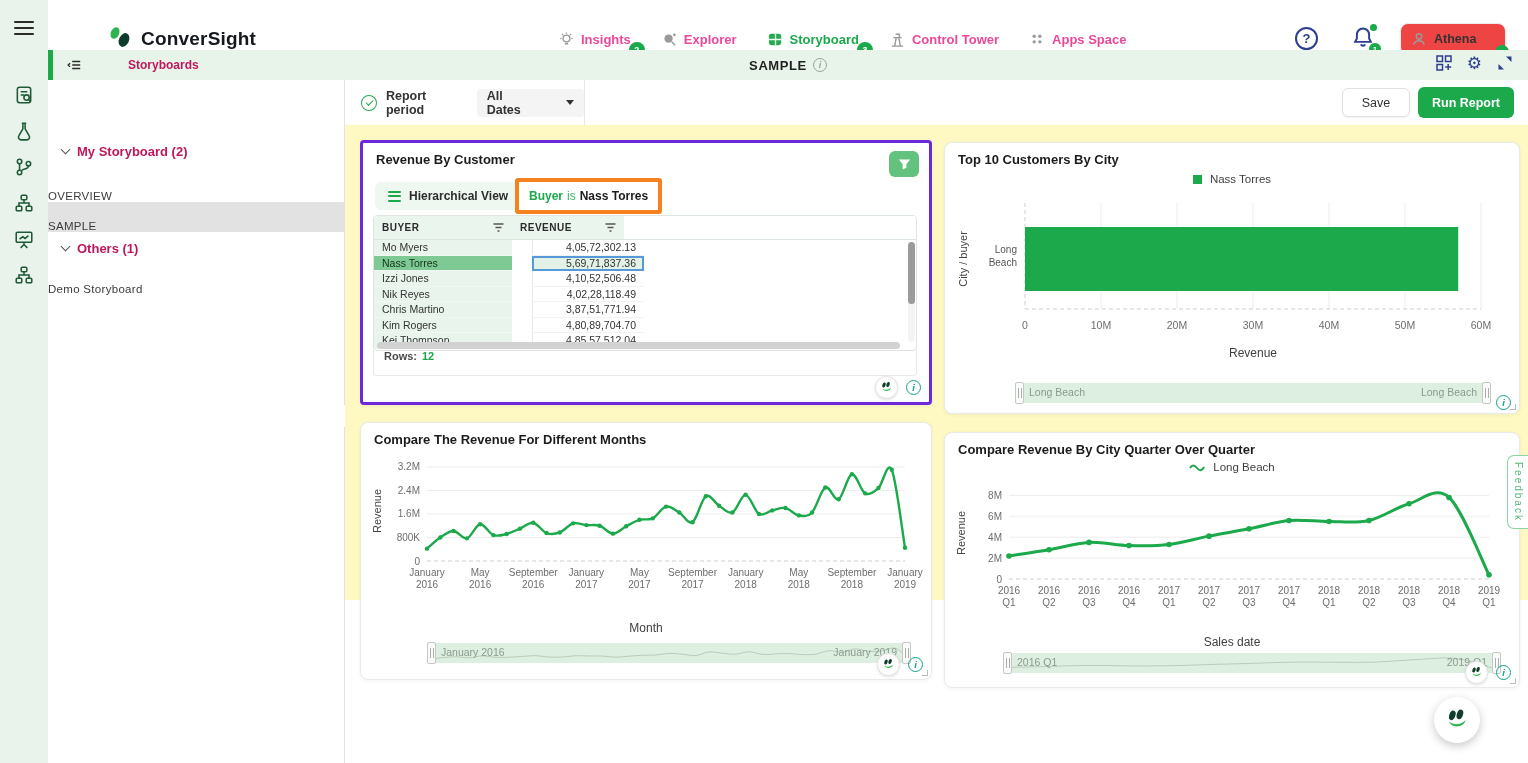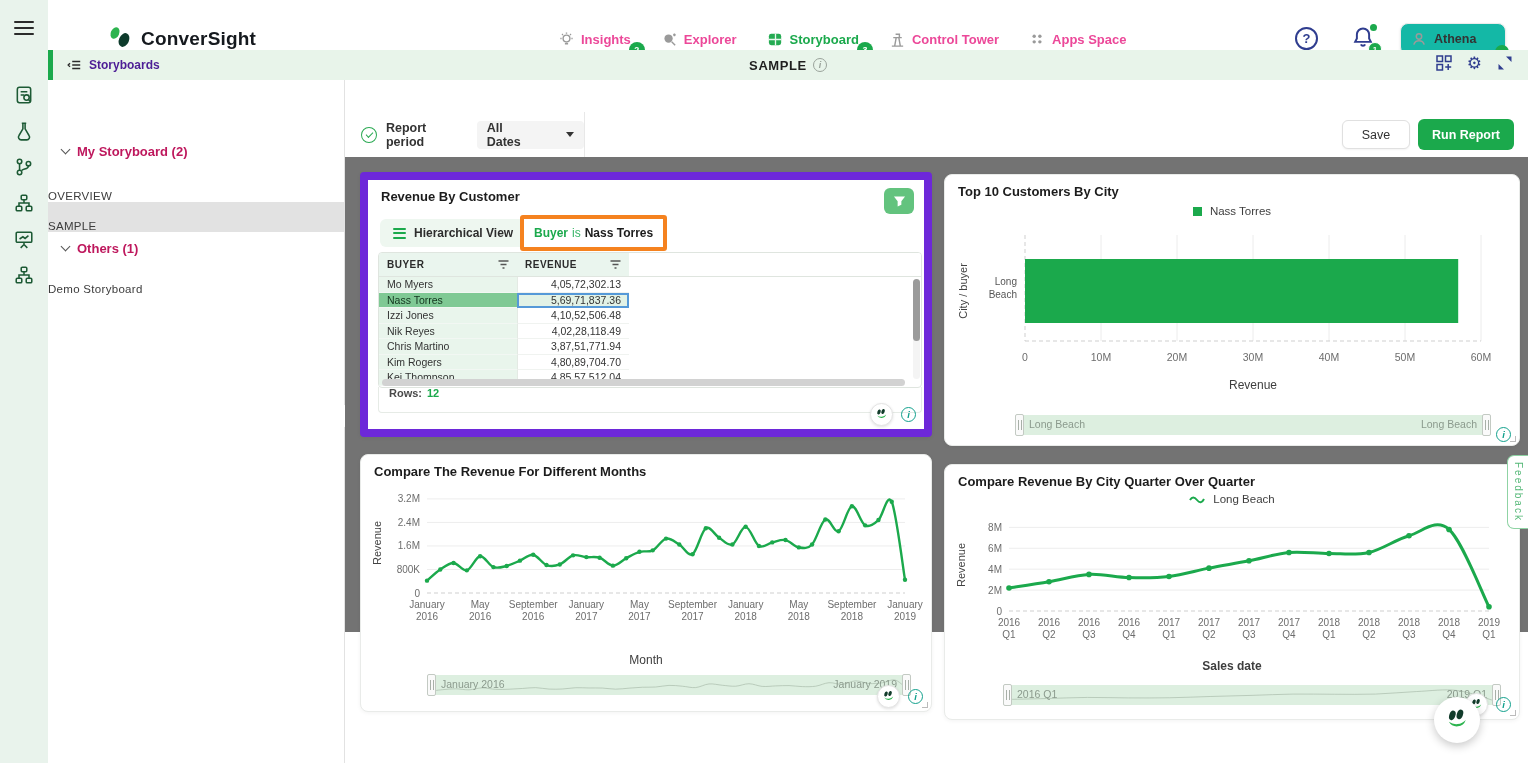--- a/index.html
+++ b/index.html
@@ -33,7 +33,7 @@
   #bell .dot { position:absolute; right:-1px; top:-2px; width:7px; height:7px; background:#1ba94c; border-radius:50%; }
   #bell .bbadge { position:absolute; right:-6px; bottom:-6px; width:14px; height:14px; background:#1ba94c; border:1px solid #fff;
     border-radius:50%; color:#fff; font-size:8px; font-weight:bold; display:flex; align-items:center; justify-content:center; }
-  #userpill { position:absolute; right:22px; top:9px; width:106px; height:32px; background:#14b8a6; border:1px solid #ececec;
+  #userpill { position:absolute; right:22px; top:9px; width:106px; height:32px; background:#ef4444; border:1px solid #ececec;
     border-radius:8px; box-shadow:0 1px 3px rgba(0,0,0,.08); display:flex; align-items:center; gap:7px; padding:12px 10px; cursor:pointer; }
   #userpill svg { width:16px; height:16px; stroke:#9a9a9a; fill:none; stroke-width:1.5; }
   #userpill .uname { font-size:12.5px; font-weight:bold; color:#333; }

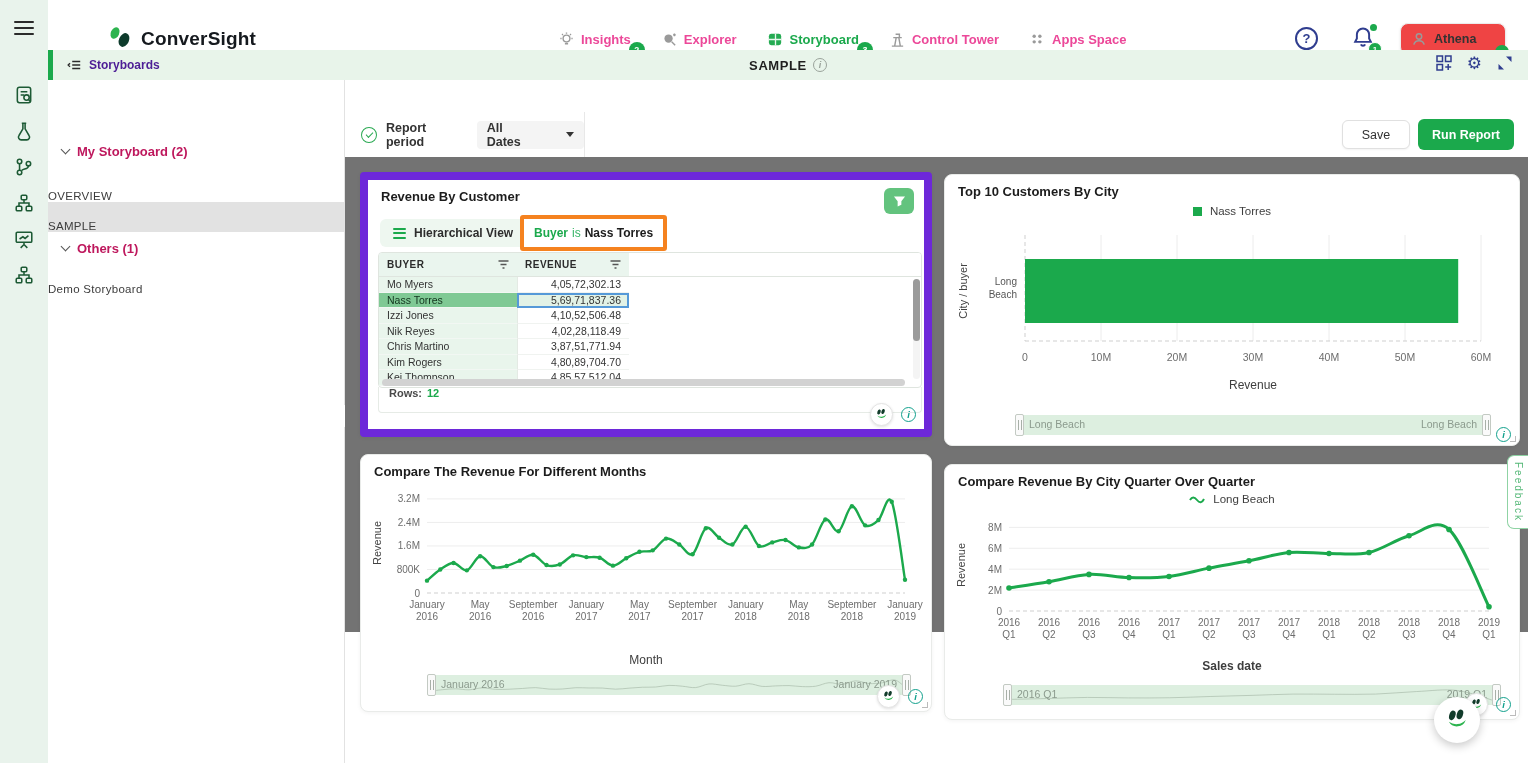--- a/index.html
+++ b/index.html
@@ -45,7 +45,7 @@
   #sb-accent { position:absolute; left:0; top:0; width:5px; height:30px; background:#1ba94c; }
   #sb-title { position:absolute; left:18px; top:0; height:30px; display:flex; align-items:center; gap:7px; }
   #sb-title svg { width:16px; height:16px; stroke:#2b2b2b; fill:none; stroke-width:1.6; }
-  #sb-title .t { font-size:12px; font-weight:bold; color:#4c1d95; }
+  #sb-title .t { font-size:12px; font-weight:bold; color:#be185d;margin-left:39px; }
   #sb-center { position:absolute; left:0; width:100%; top:0; height:30px; display:flex; align-items:center; justify-content:center; gap:6px; }
   #sb-center .t { font-size:13px; font-weight:bold; letter-spacing:.6px; color:#1f1f1f; }
   .info-chip { width:14px; height:14px; border:1.4px solid #9aa39b; color:#9aa39b; border-radius:50%; font-size:9px;

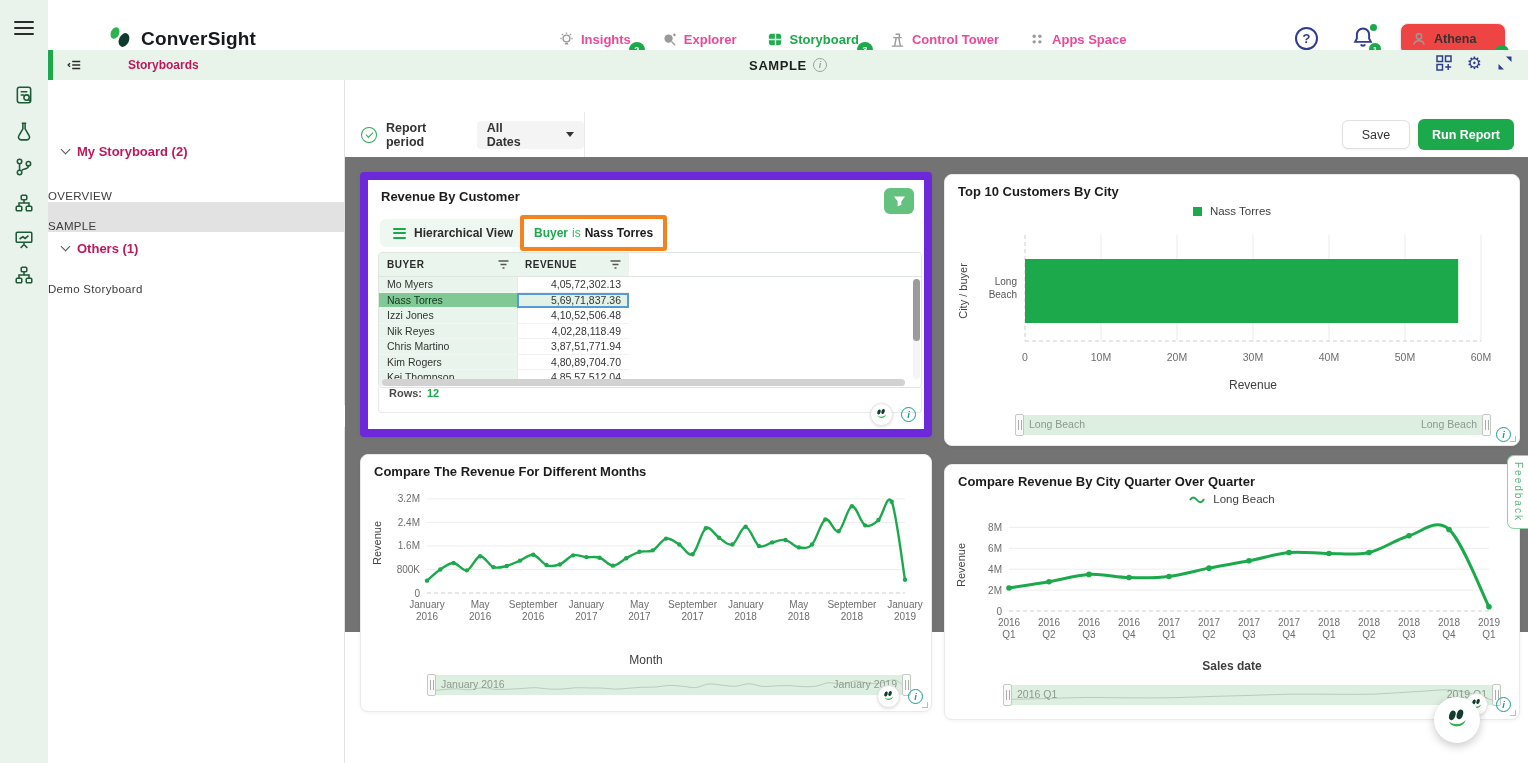--- a/index.html
+++ b/index.html
@@ -73,7 +73,7 @@
   #collapse-tab:before { content:""; position:absolute; left:2px; top:8px; border:4px solid transparent; border-right:6px solid #1ba94c; margin-left:-4px; }
 
   
-  #main { position:absolute; left:345px; top:80px; width:1183px; height:520px; background:#737373;margin-top:32px; }
+  #main { position:absolute; left:345px; top:80px; width:1183px; height:520px; background:#fef9c3; }
   #toolbar { position:absolute; left:0; top:0; width:100%; height:45px; background:#fff; }
   #tb-left { position:absolute; left:0; top:0; width:240px; height:45px; border-right:1px solid #e8e8e8; display:flex; align-items:center; gap:9px; padding-left:16px; }
   .checkc { width:16px; height:16px; border:1.6px solid #2aa952; border-radius:50%; position:relative; }

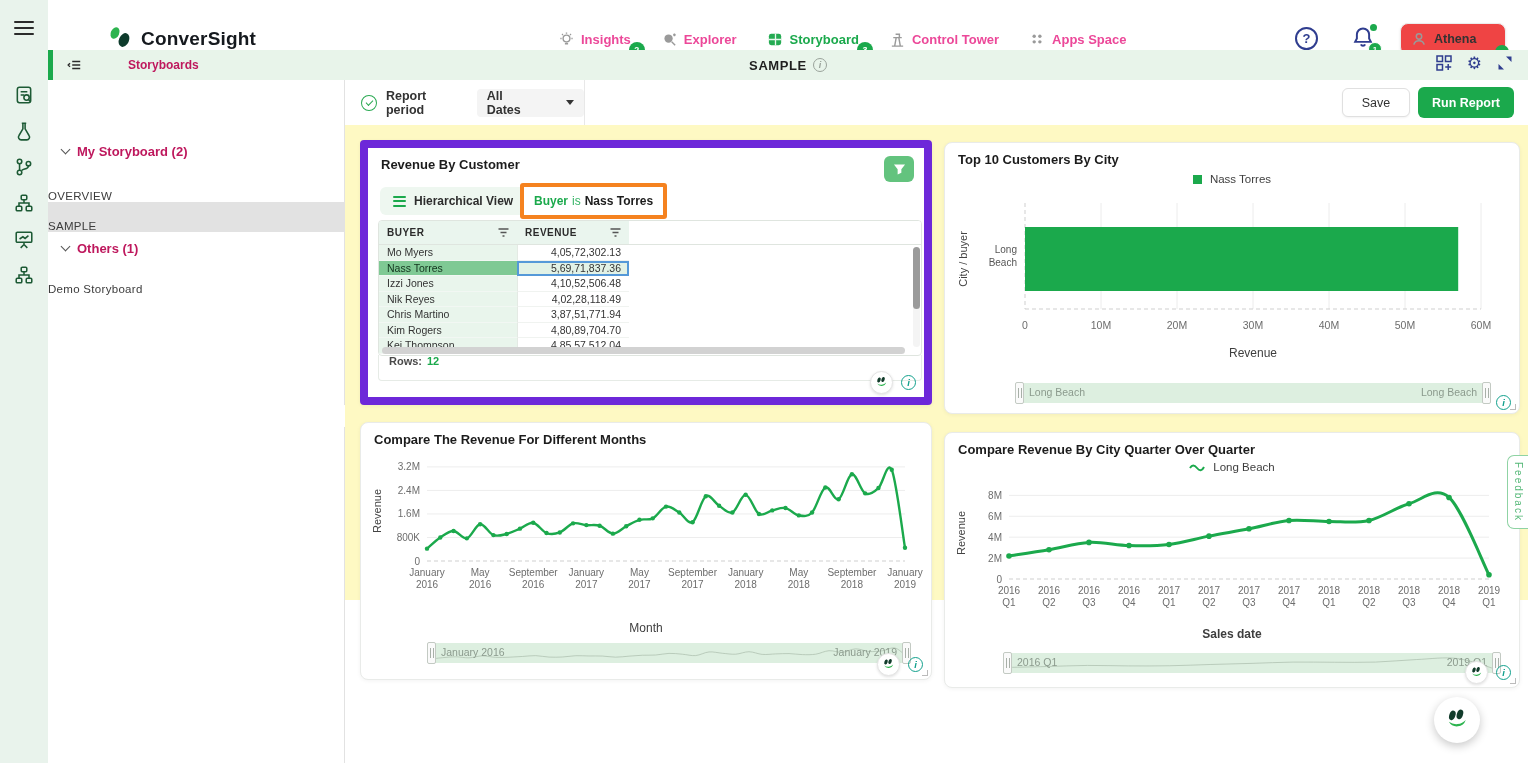--- a/index.html
+++ b/index.html
@@ -96,7 +96,7 @@
     font-weight:bold; display:flex; align-items:center; justify-content:center; cursor:pointer; }
 
   
-  #p1 { left:15px; top:60px; width:572px; height:265px; border:8px solid #6d28d9; border-radius:4px; }
+  #p1 { left:15px; top:60px; width:572px; height:265px; border:3px solid #6d28d9; border-radius:4px; }
   #p1 .filter-btn { position:absolute; right:10px; top:8px; width:30px; height:26px; background:#63c37e; border-radius:6px;
     display:flex; align-items:center; justify-content:center; cursor:pointer; }
   #p1 .hview { position:absolute; left:12px; top:39px; height:28px; background:#eef7f0; border-radius:6px; display:flex; align-items:center;

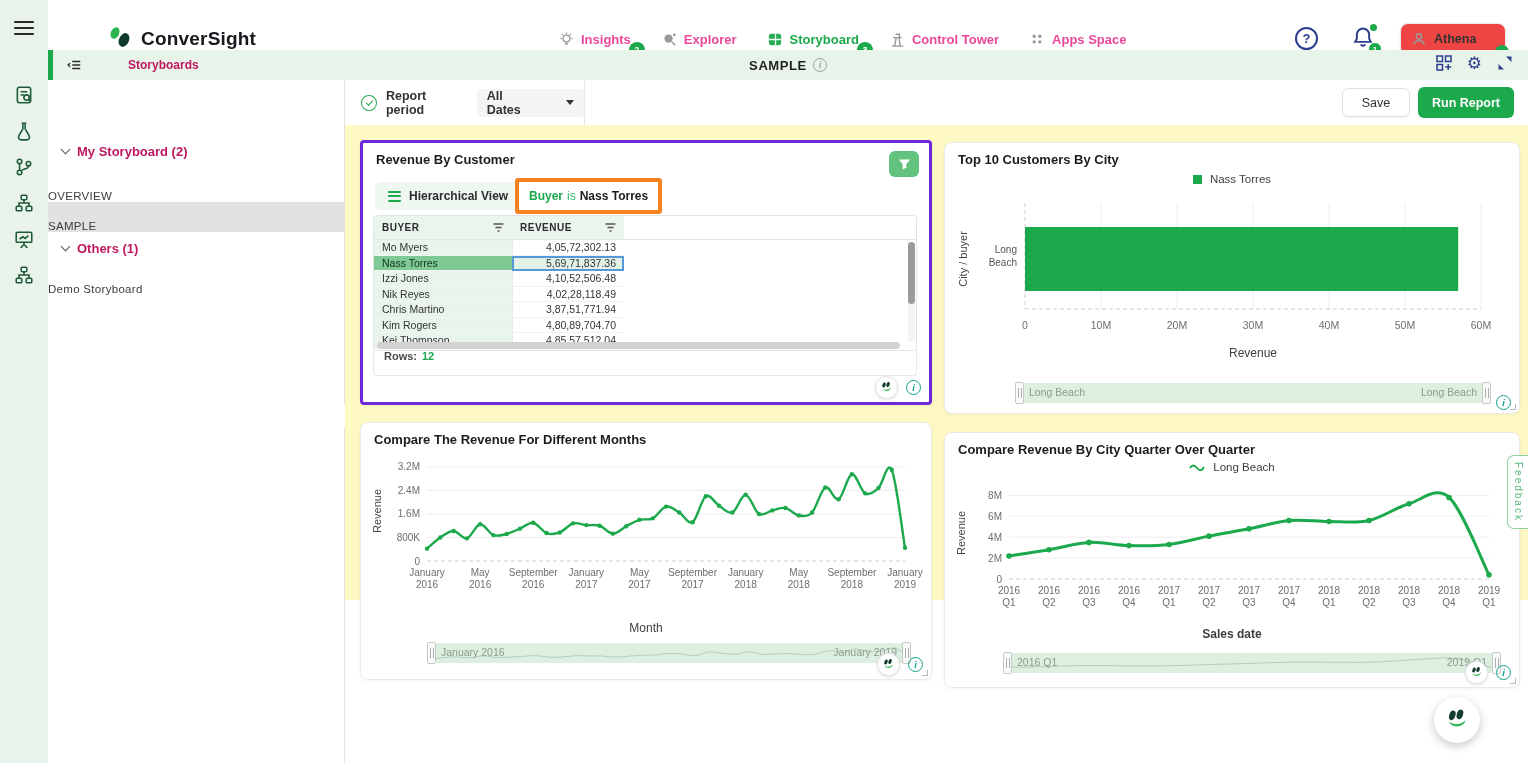--- a/index.html
+++ b/index.html
@@ -114,7 +114,7 @@
     justify-content:space-between; padding:0 8px; }
   .th.empty { background:#fff; }
   .th svg { width:11px; height:9px; stroke:#555; stroke-width:1.4; cursor:pointer; }
-  .trow { display:grid; grid-template-columns:138px 112px 1fr; height:15.5px; font-size:10.5px; }
+  .trow { display:grid; grid-template-columns:138px 112px 1fr; height:15.5px; font-size:10.5px;gap:20px; }
   .td-b { background:#e9f5ec; color:#333; display:flex; align-items:center; padding-left:8px; border-bottom:1px solid #f2f7f3; }
   .td-r { background:#fff; color:#333; display:flex; align-items:center; justify-content:flex-end; padding-right:8px;
     border-left:1px solid #e4eae4; border-bottom:1px solid #f0f3f0; }

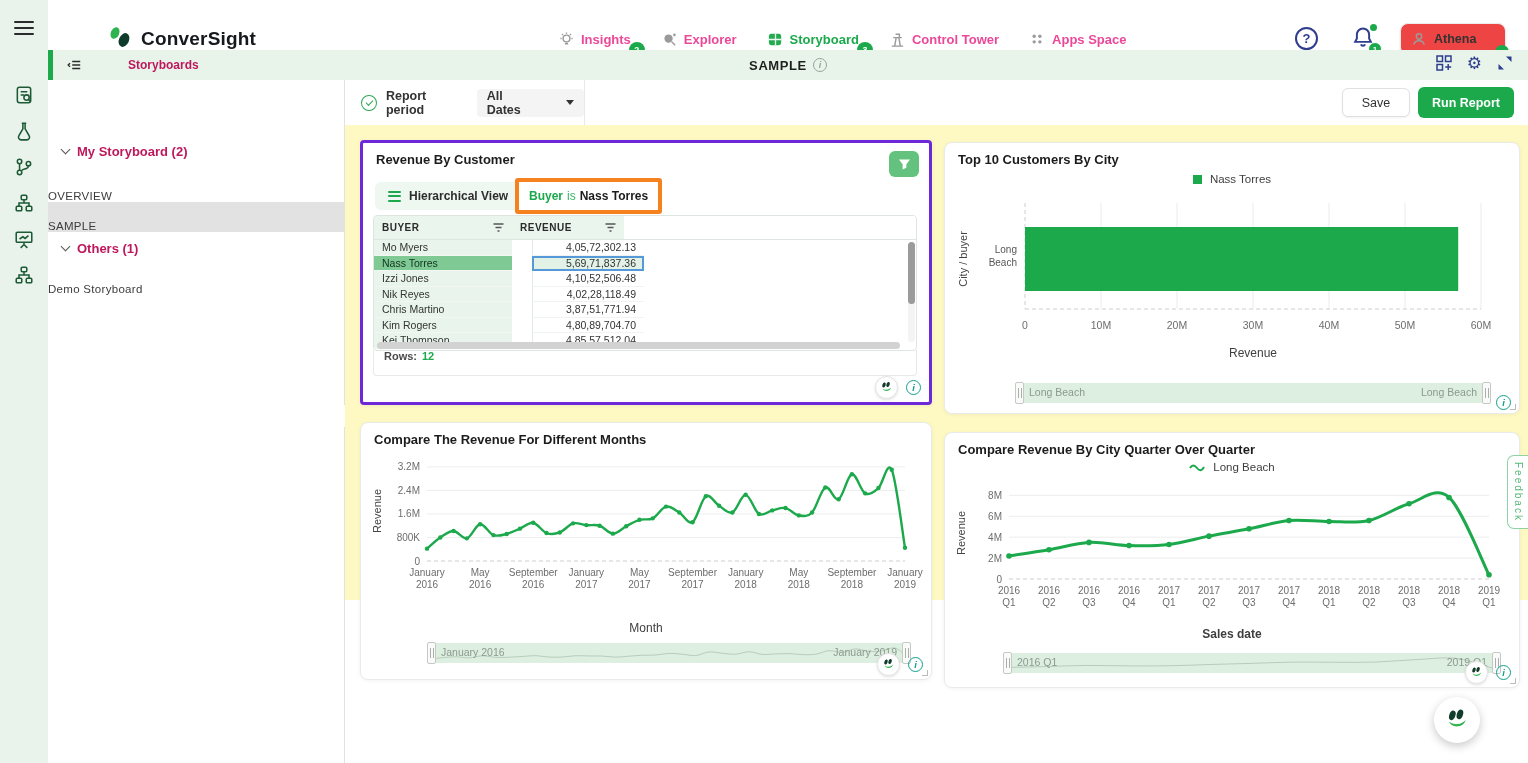--- a/index.html
+++ b/index.html
@@ -153,7 +153,7 @@
   #p4 { left:599px; top:352px; width:576px; height:256px; }
   #p4 .legend { top:28px; }
   #p4 svg.chart { position:absolute; left:8px; top:46px; }
-  #p4 .xlabel { top:194px;font-weight:bold; }
+  #p4 .xlabel { top:202px; }
   #p4 .slider { left:60px; right:20px; top:220px; }
 
   

